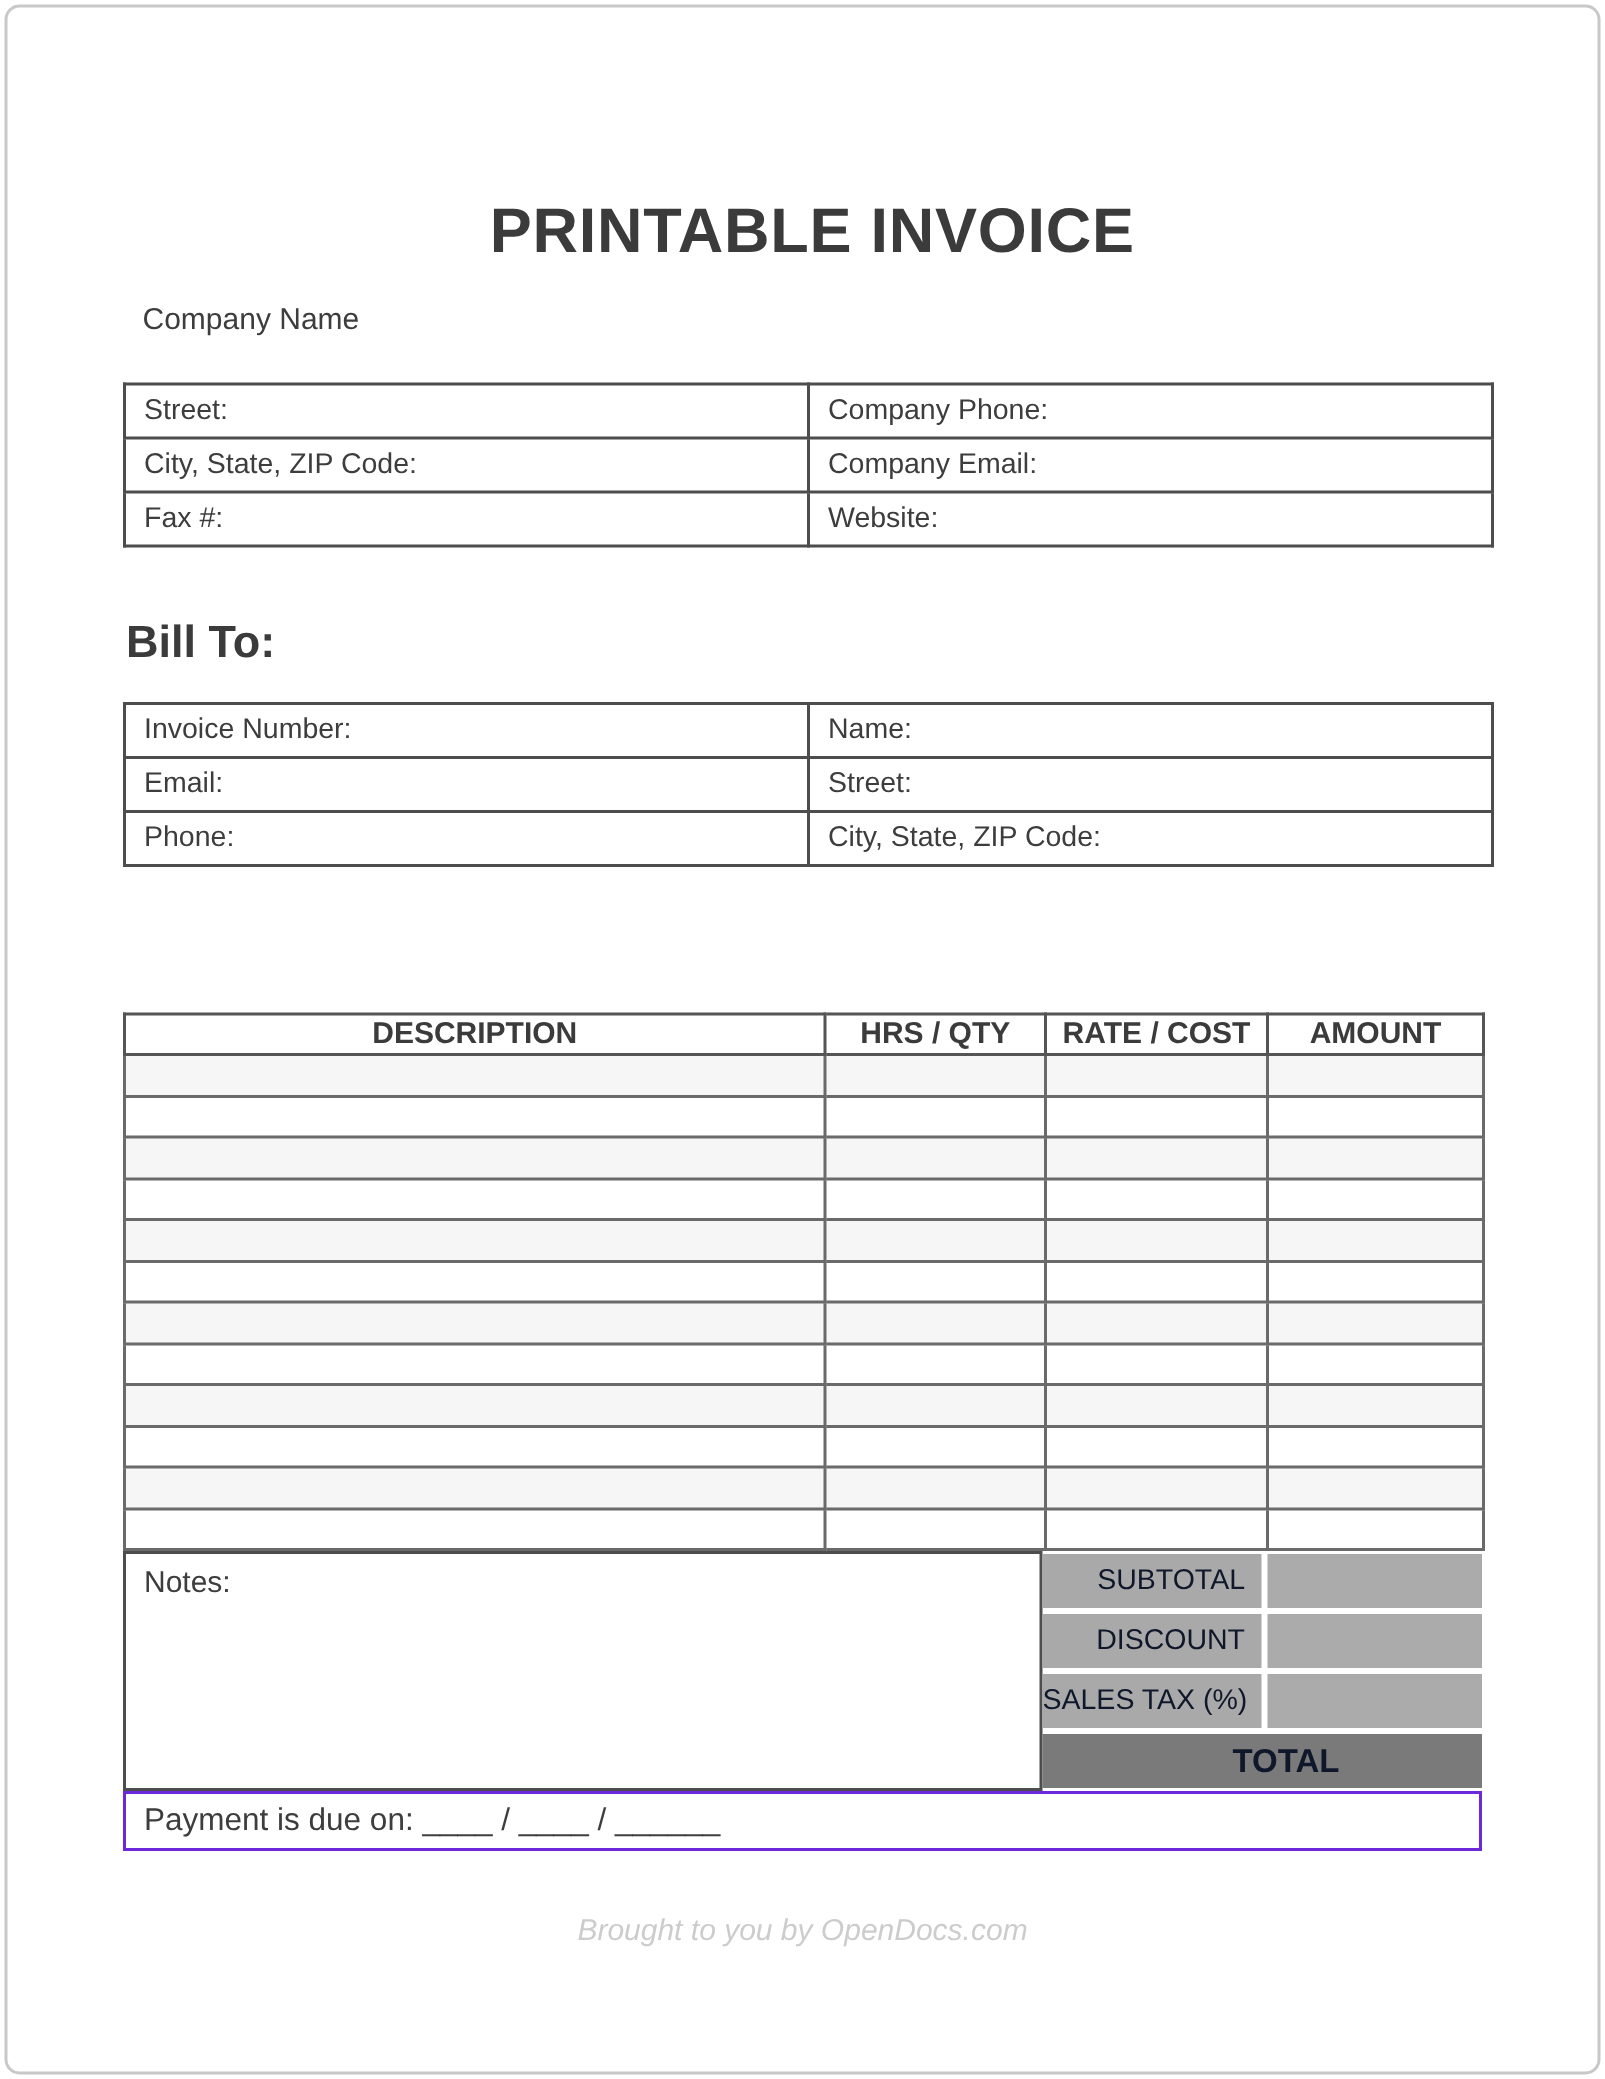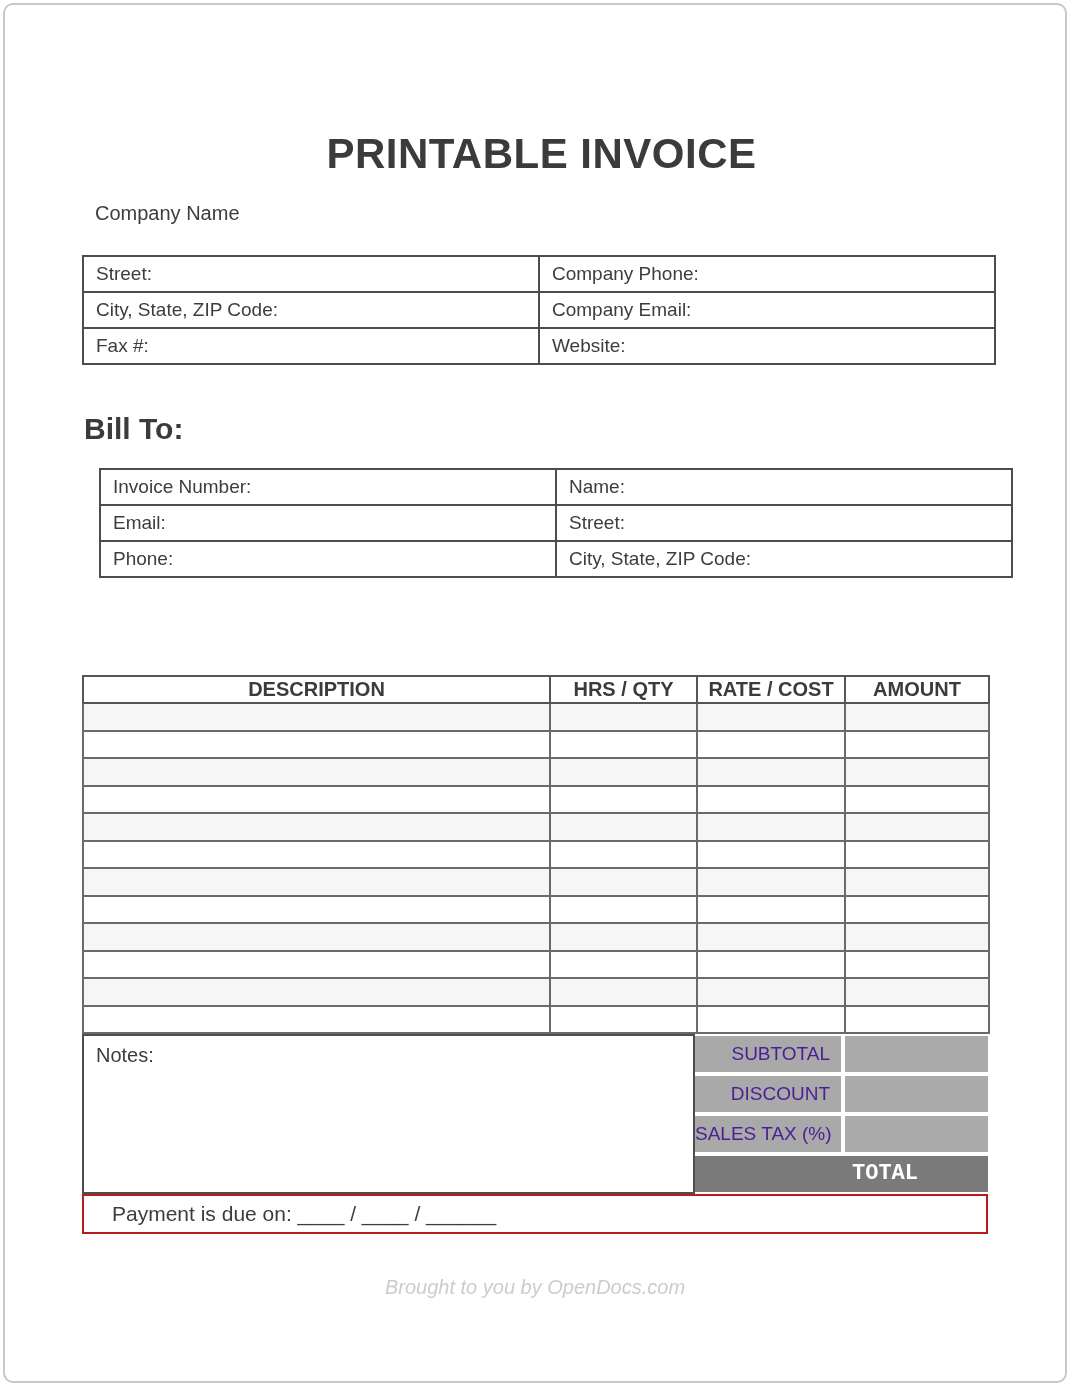--- a/index.html
+++ b/index.html
@@ -42,7 +42,7 @@
     font-size: 19px;
     vertical-align: middle;
   }
-  table.bill-to-table { margin-top: 23px; margin-left: 17px; }
+  table.bill-to-table { margin-top: 23px; }
 
   .bill-to-heading {
     margin: 48px 0 0 2px;

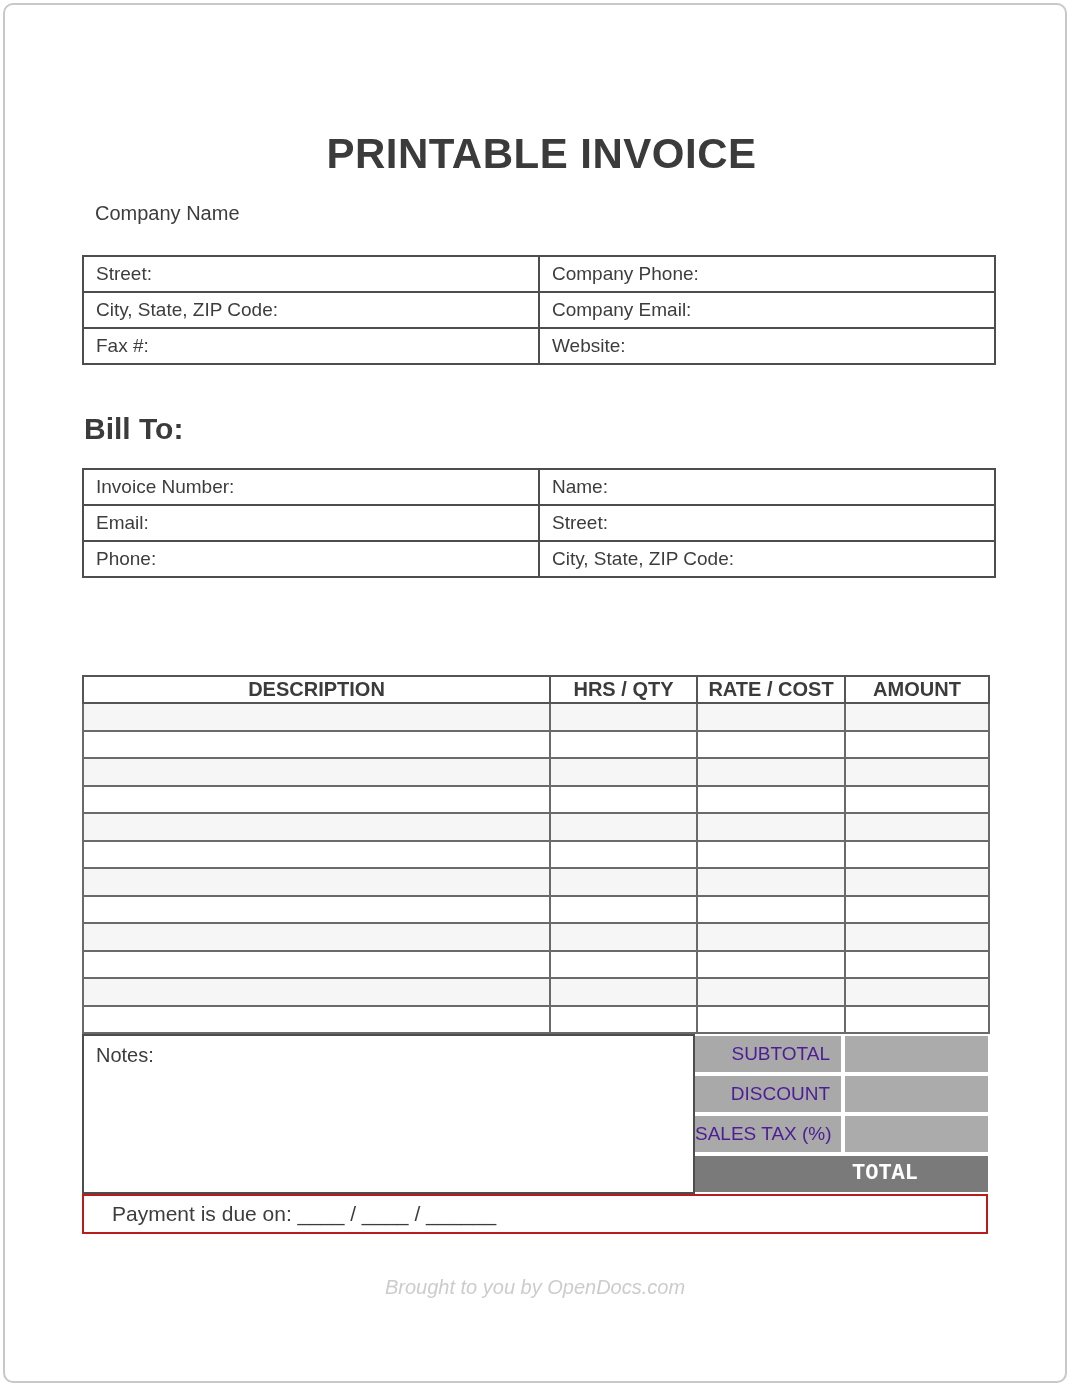--- a/index.html
+++ b/index.html
@@ -89,7 +89,7 @@
     padding-top: 2px;
   }
   .t-label {
-    background: #a9a9a9; color: #4c1d95;
+    background: #a9a9a9; color: #0f172a;
     font-size: 19px; line-height: 36px;
     text-align: right; padding-right: 11px;
     white-space: nowrap;

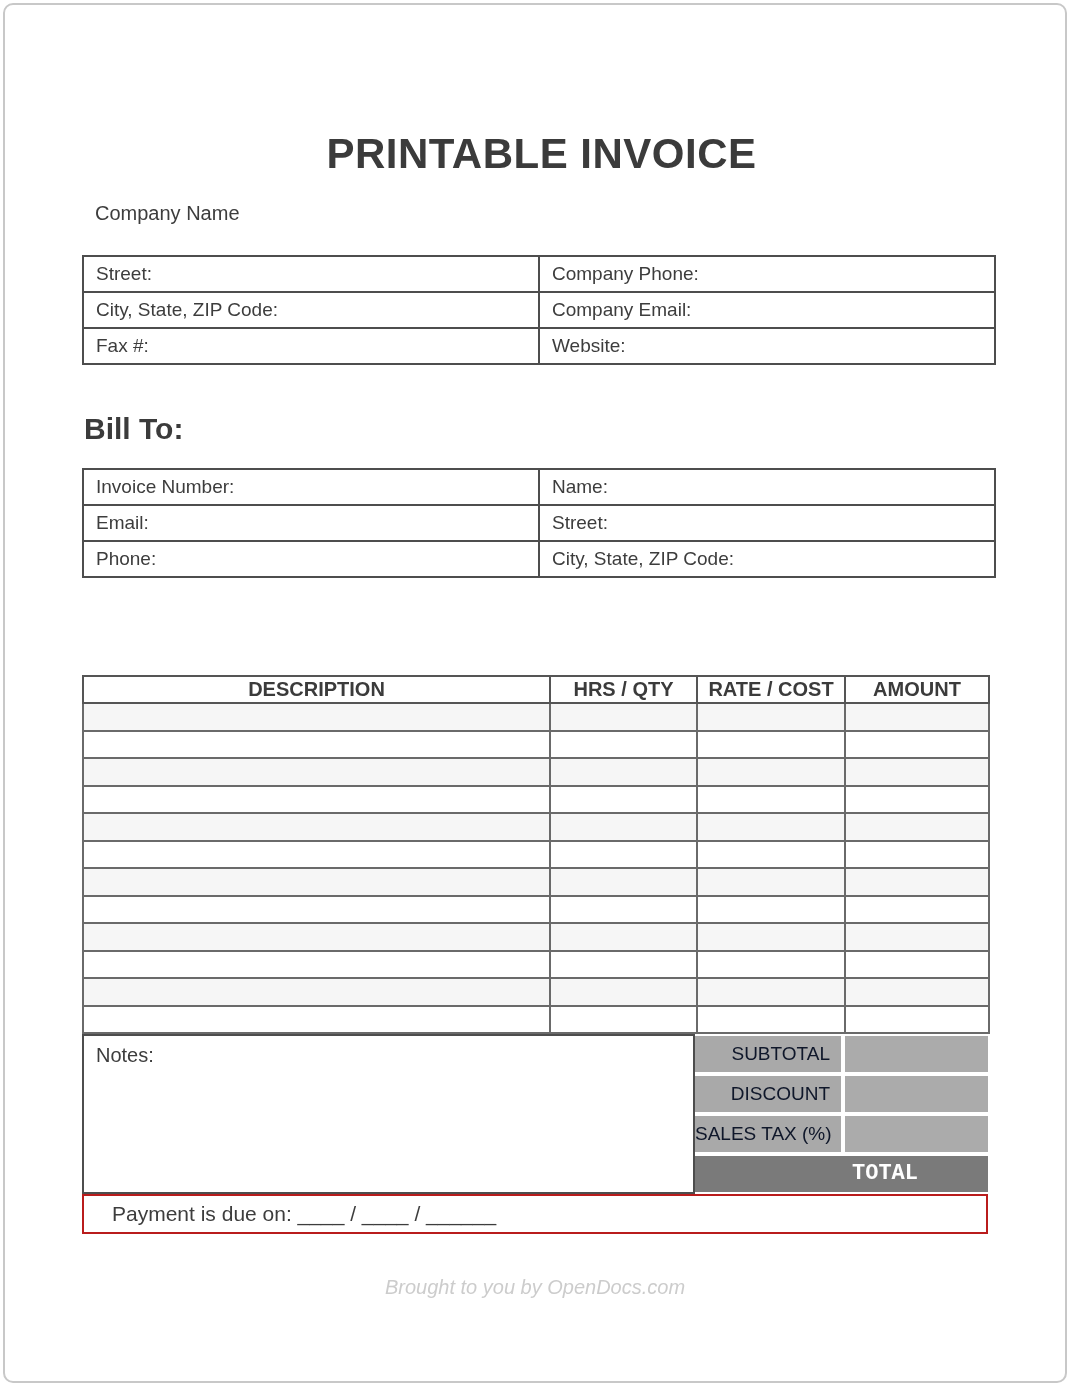--- a/index.html
+++ b/index.html
@@ -97,9 +97,9 @@
   .t-value { background: #ababab; }
   .t-total {
     grid-column: 1 / -1;
-    background: #7a7a7a; color: #ffffff;
+    background: #7a7a7a; color: #0f172a;
     font-size: 22px; font-weight: bold; line-height: 36px;
-    text-align: right; padding-right: 70px; font-family: Liberation Mono, monospace;
+    text-align: right; padding-right: 95px;
   }
 
   .payment-row {

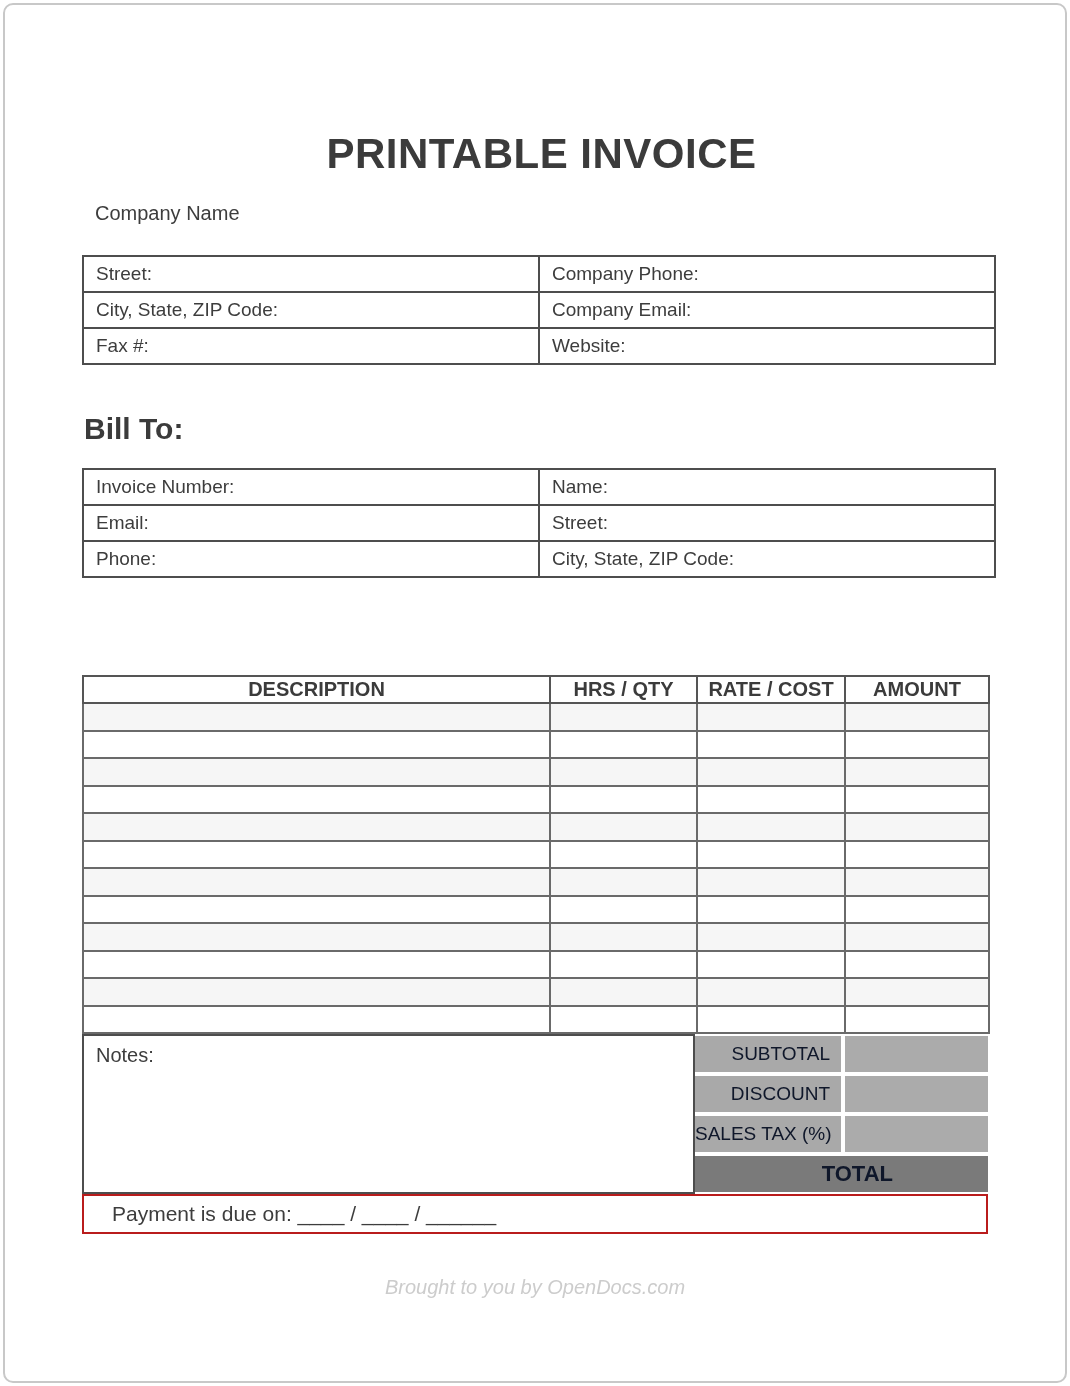--- a/index.html
+++ b/index.html
@@ -104,9 +104,9 @@
 
   .payment-row {
     height: 40px;
-    border: 2px solid #b91c1c;
+    border: 2px solid #6d28d9;
     display: flex; align-items: center;
-    padding-left: 28px;
+    padding-left: 12px;
     font-size: 21px;
   }
 

